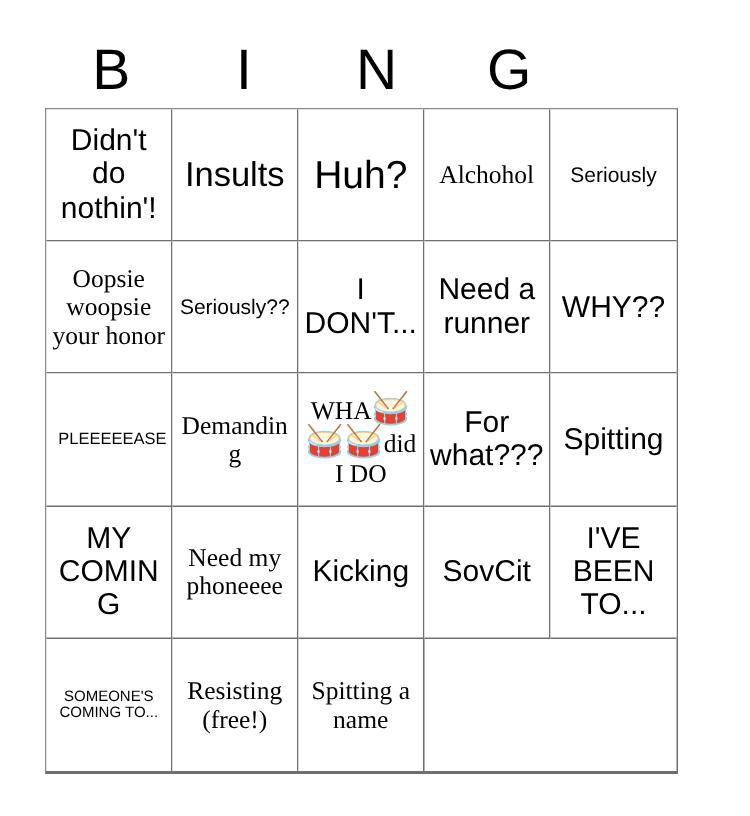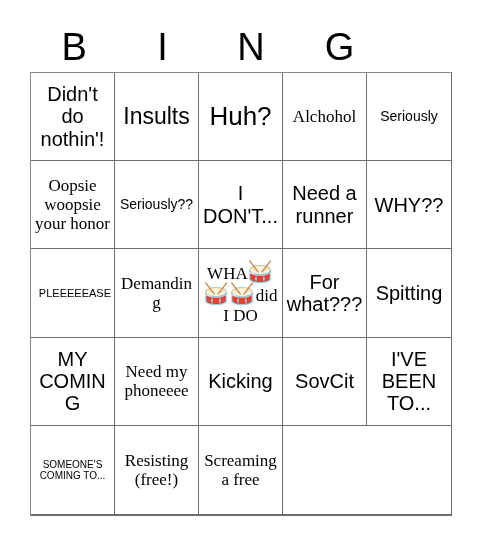--- a/index.html
+++ b/index.html
@@ -181,7 +181,7 @@
         <span class="cell-text">Resisting (free!)</span>
       </div>
     <div class="cell fs-m">
-        <span class="cell-text">Screaming a free</span>
+        <span class="cell-text">Spitting a name</span>
       </div>
   </div>
 

